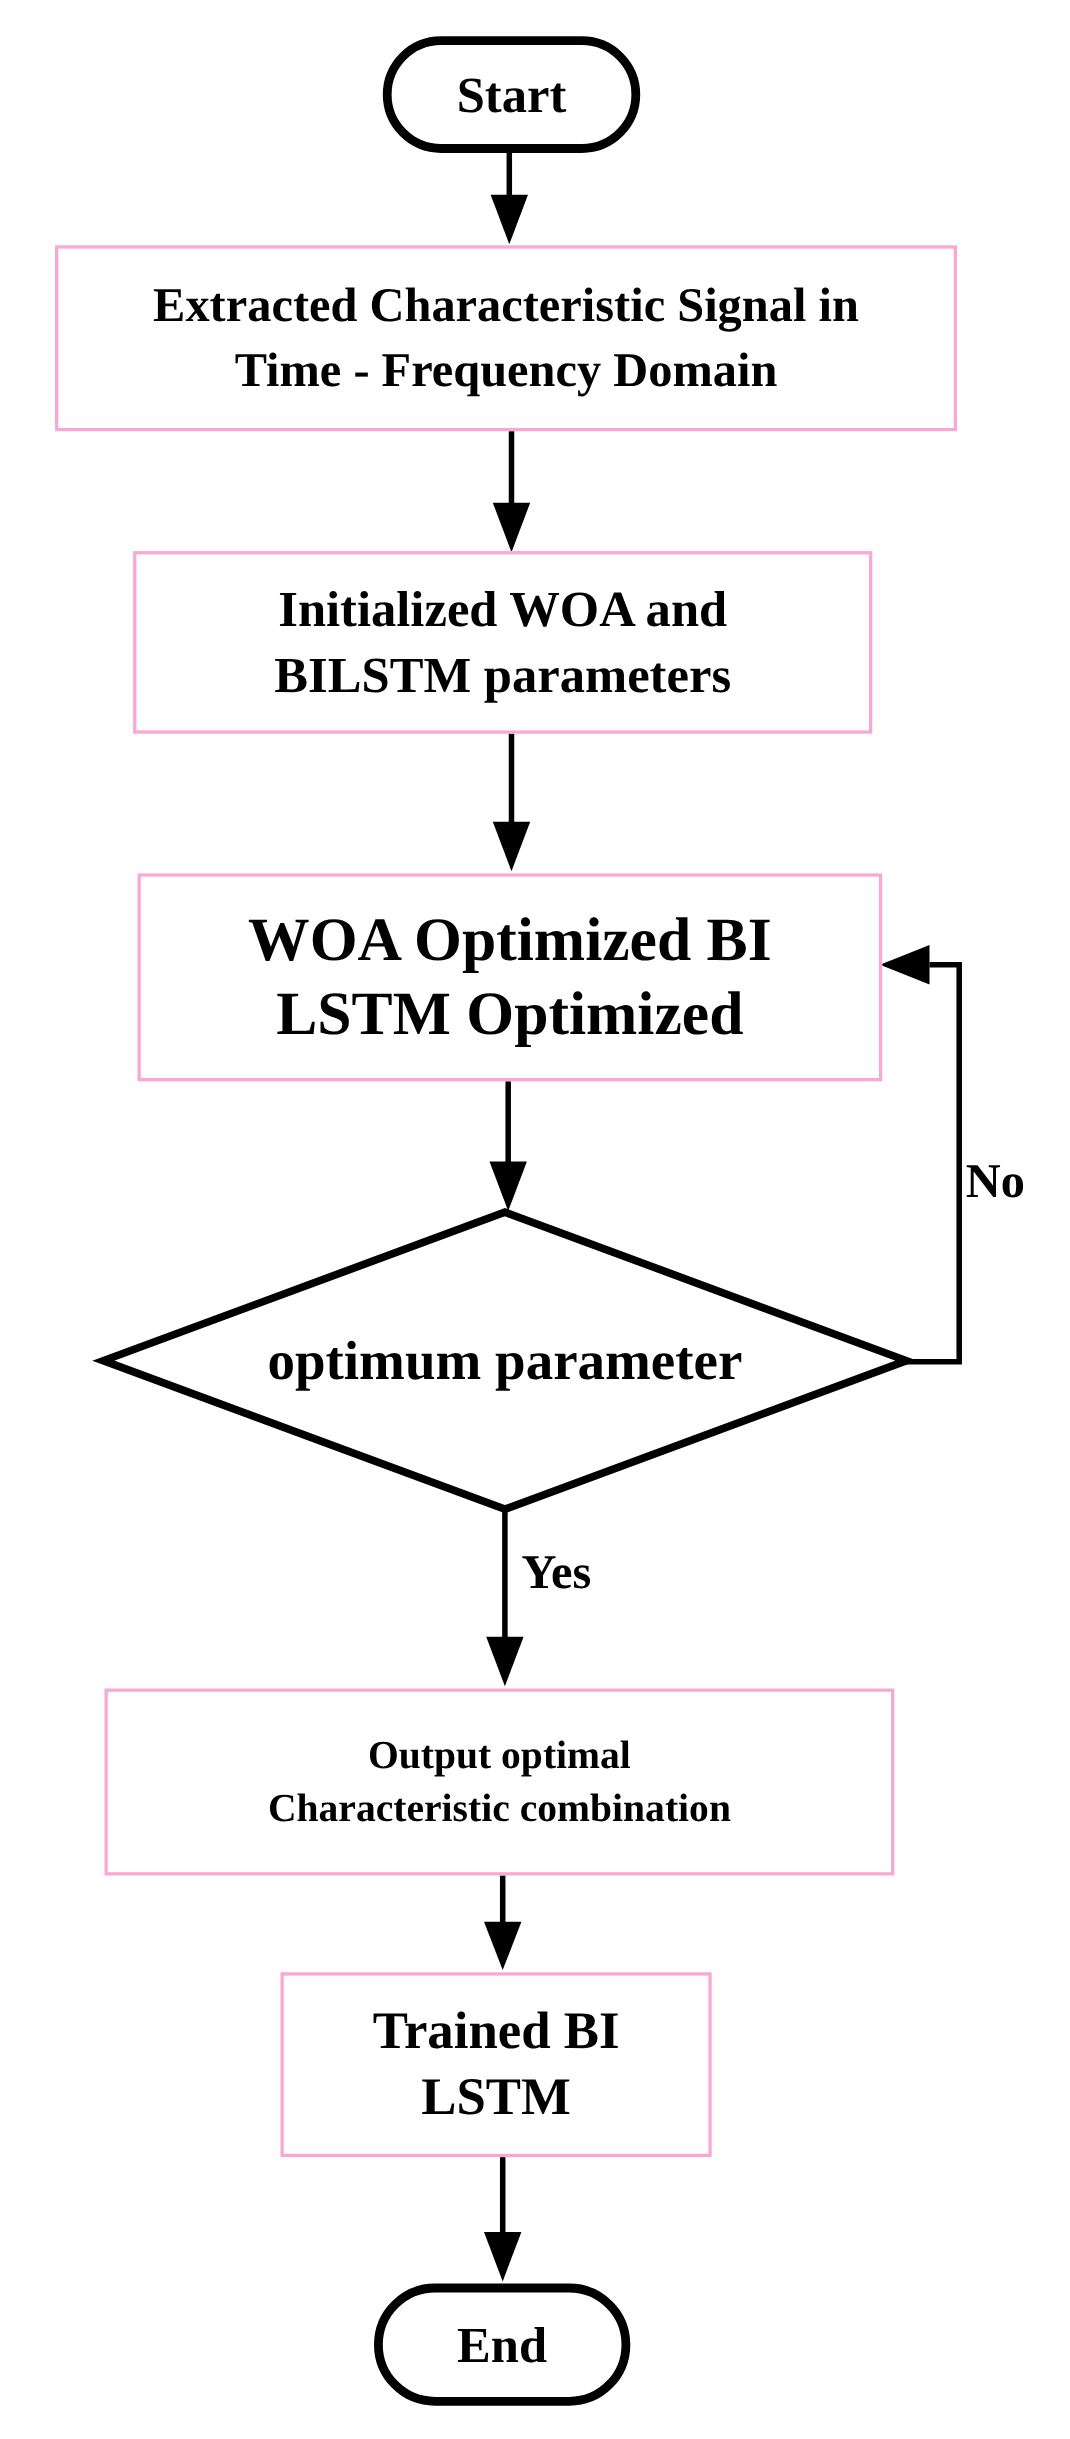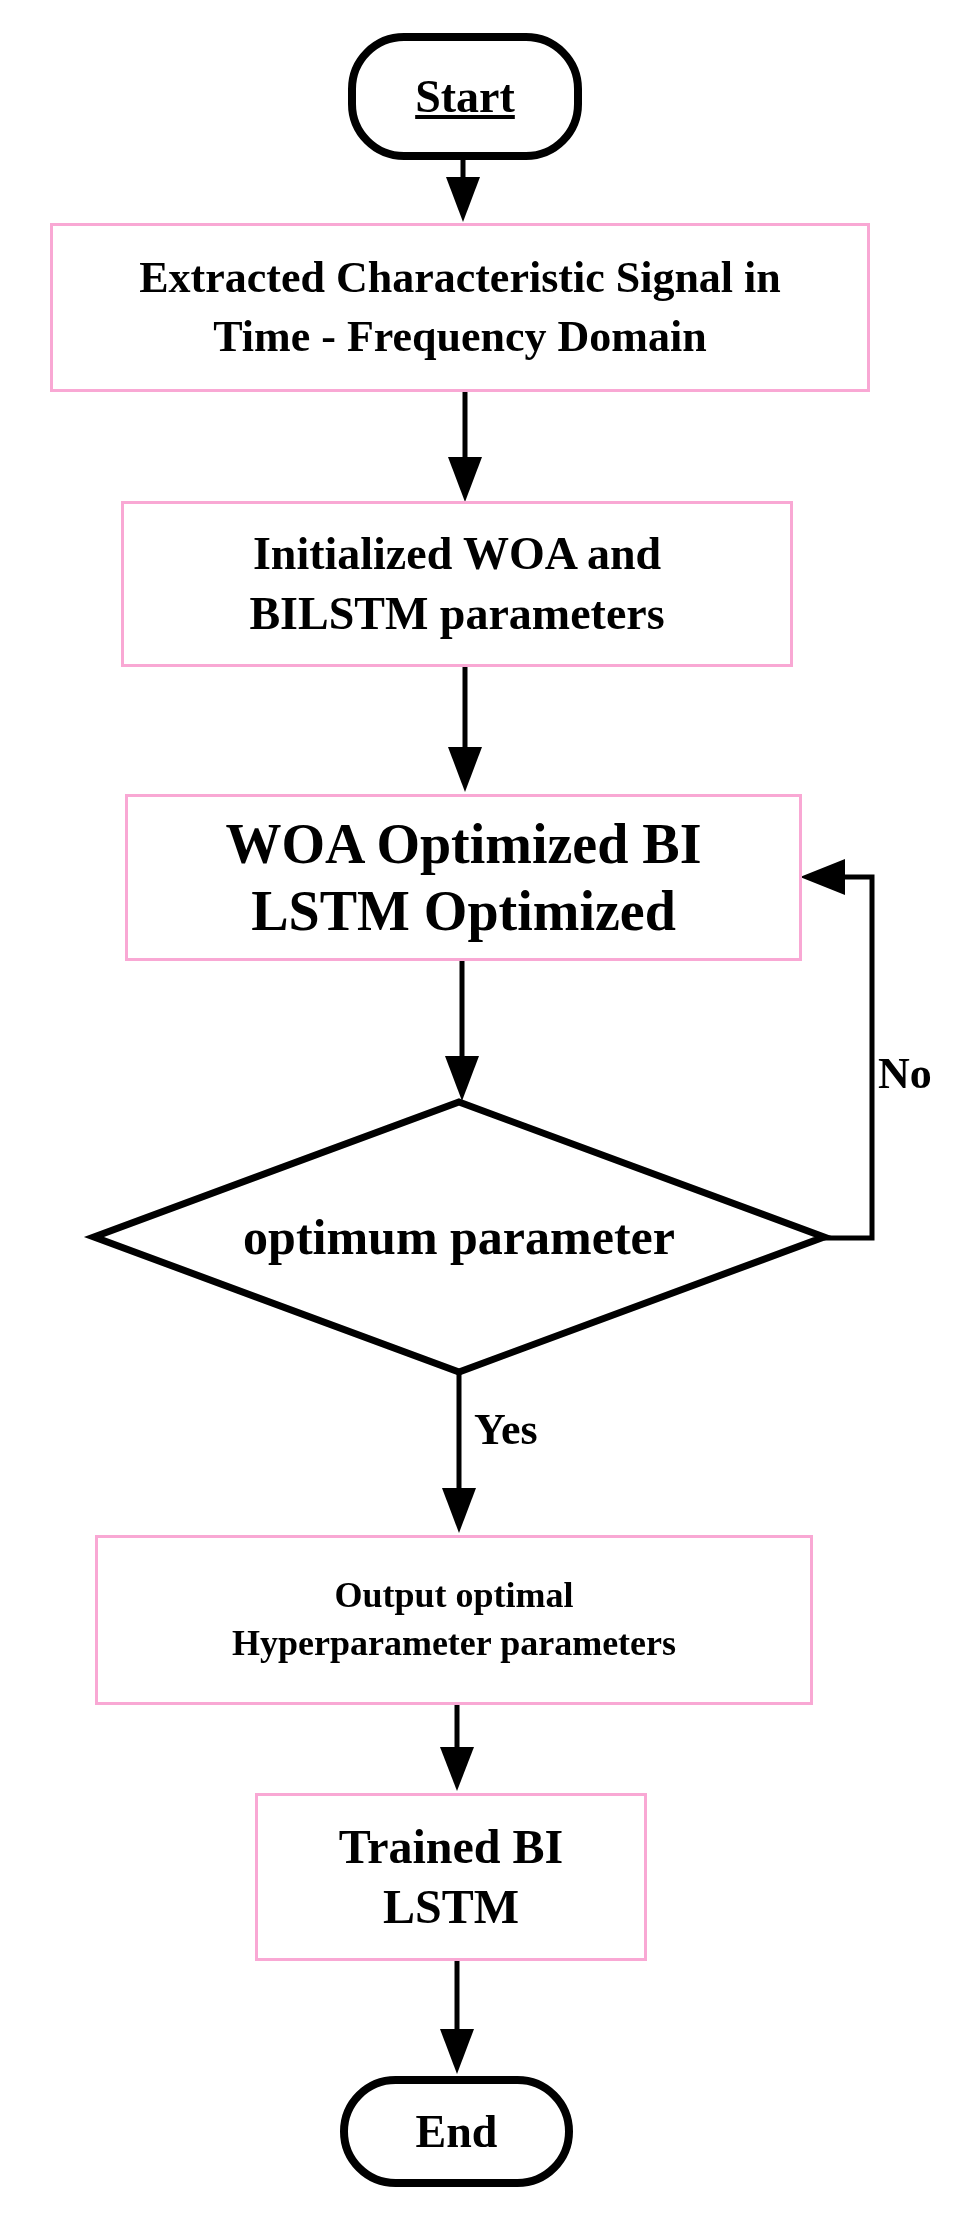--- a/index.html
+++ b/index.html
@@ -39,7 +39,7 @@
   .terminator { border: 8px solid #000000; border-radius: 56px; }
   .plain { background: transparent; }
 
-  #node-start   { left: 348px; top: 33px;  width: 234px; height: 127px; font-size: 46px; text-decoration: underline; }
+  #node-start   { left: 348px; top: 33px;  width: 234px; height: 106px; font-size: 46px; }
   #node-extract { left: 50px;  top: 223px; width: 820px; height: 169px; font-size: 44px; line-height: 1.32; }
   #node-init    { left: 121px; top: 501px; width: 672px; height: 166px; font-size: 46px; line-height: 1.3; }
   #node-woa     { left: 125px; top: 794px; width: 677px; height: 167px; font-size: 56px; line-height: 1.18; }

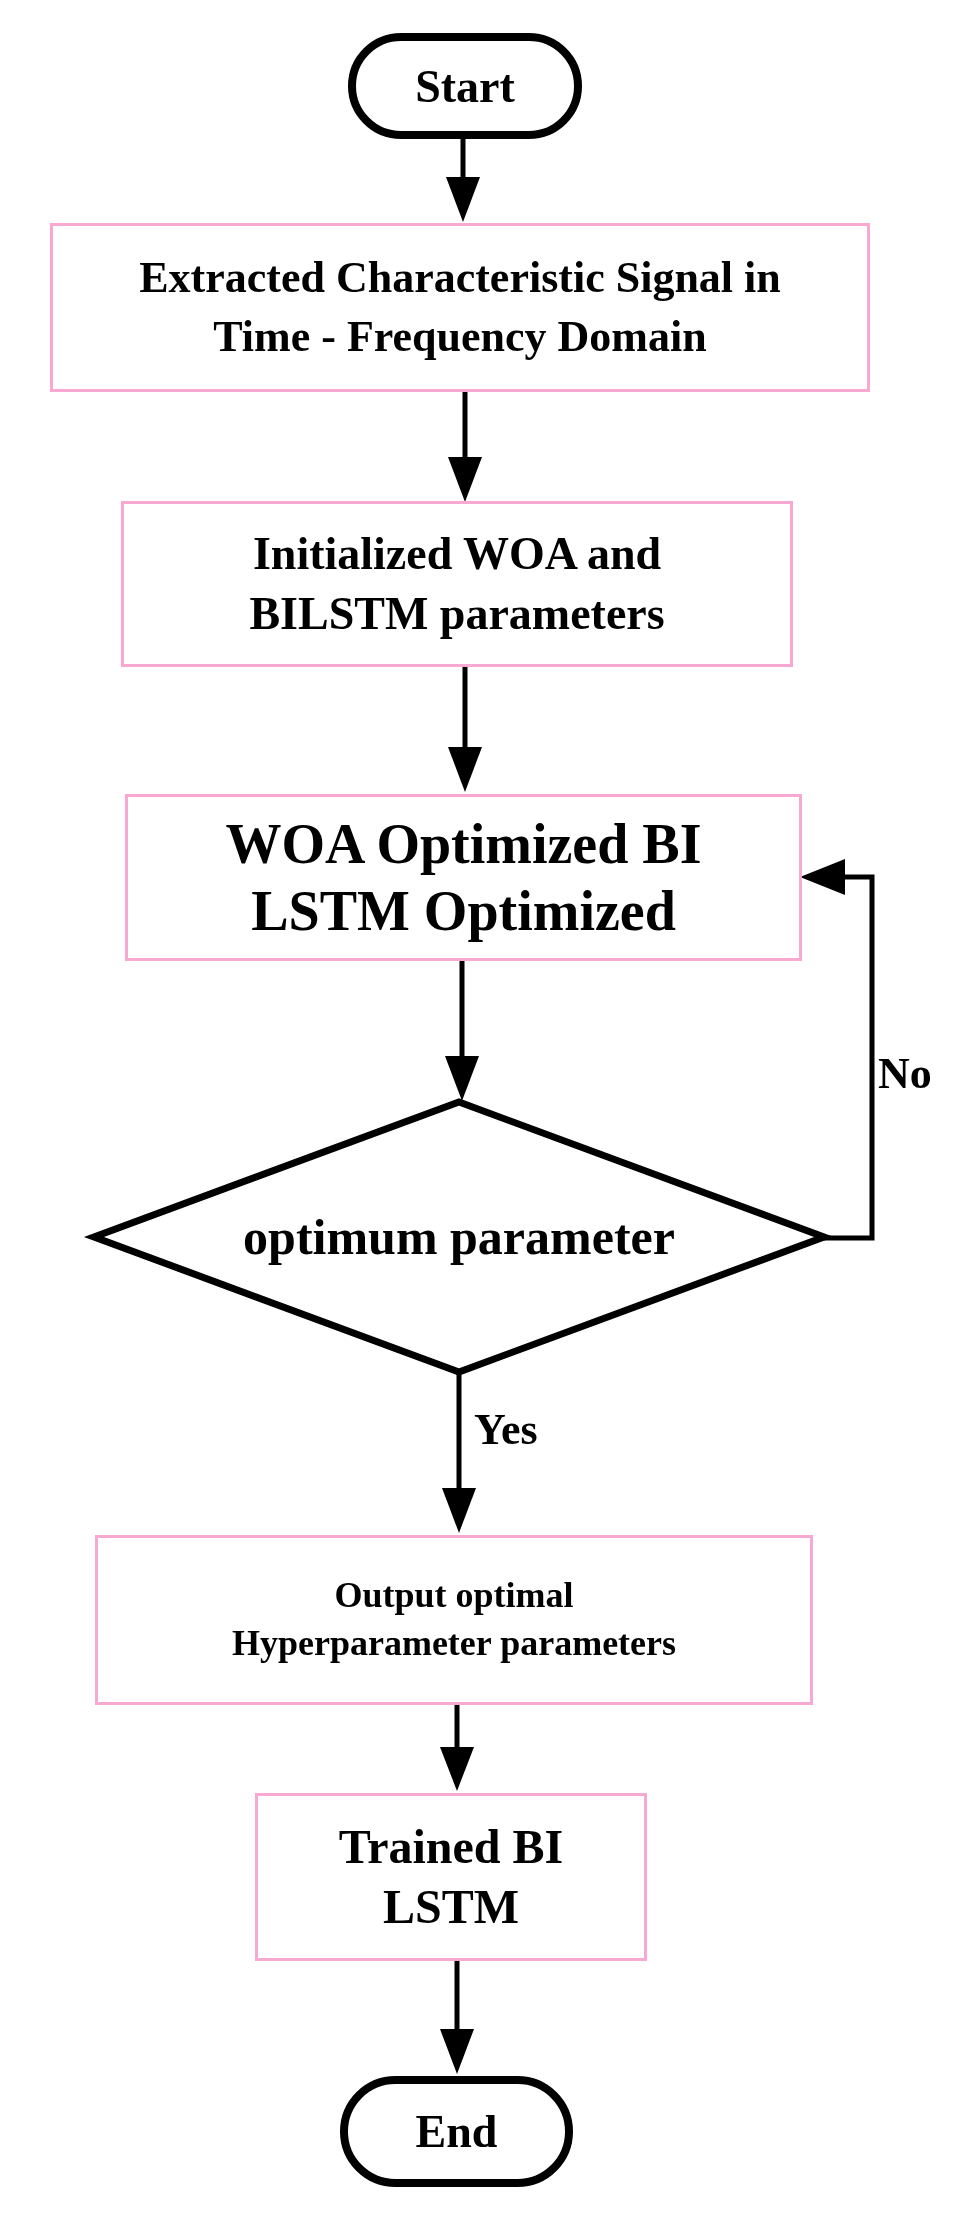--- a/index.html
+++ b/index.html
@@ -42,7 +42,7 @@
   #node-start   { left: 348px; top: 33px;  width: 234px; height: 106px; font-size: 46px; }
   #node-extract { left: 50px;  top: 223px; width: 820px; height: 169px; font-size: 44px; line-height: 1.32; }
   #node-init    { left: 121px; top: 501px; width: 672px; height: 166px; font-size: 46px; line-height: 1.3; }
-  #node-woa     { left: 125px; top: 794px; width: 677px; height: 167px; font-size: 56px; line-height: 1.18; }
+  #node-woa     { left: 125px; top: 794px; width: 677px; height: 189px; font-size: 56px; line-height: 1.18; }
   #node-decision{ left: 109px; top: 1187px; width: 700px; height: 100px; font-size: 50px; }
   #node-output  { left: 95px;  top: 1535px; width: 718px; height: 170px; font-size: 36px; line-height: 1.32; }
   #node-trained { left: 255px; top: 1793px; width: 392px; height: 168px; font-size: 48px; line-height: 1.25; }

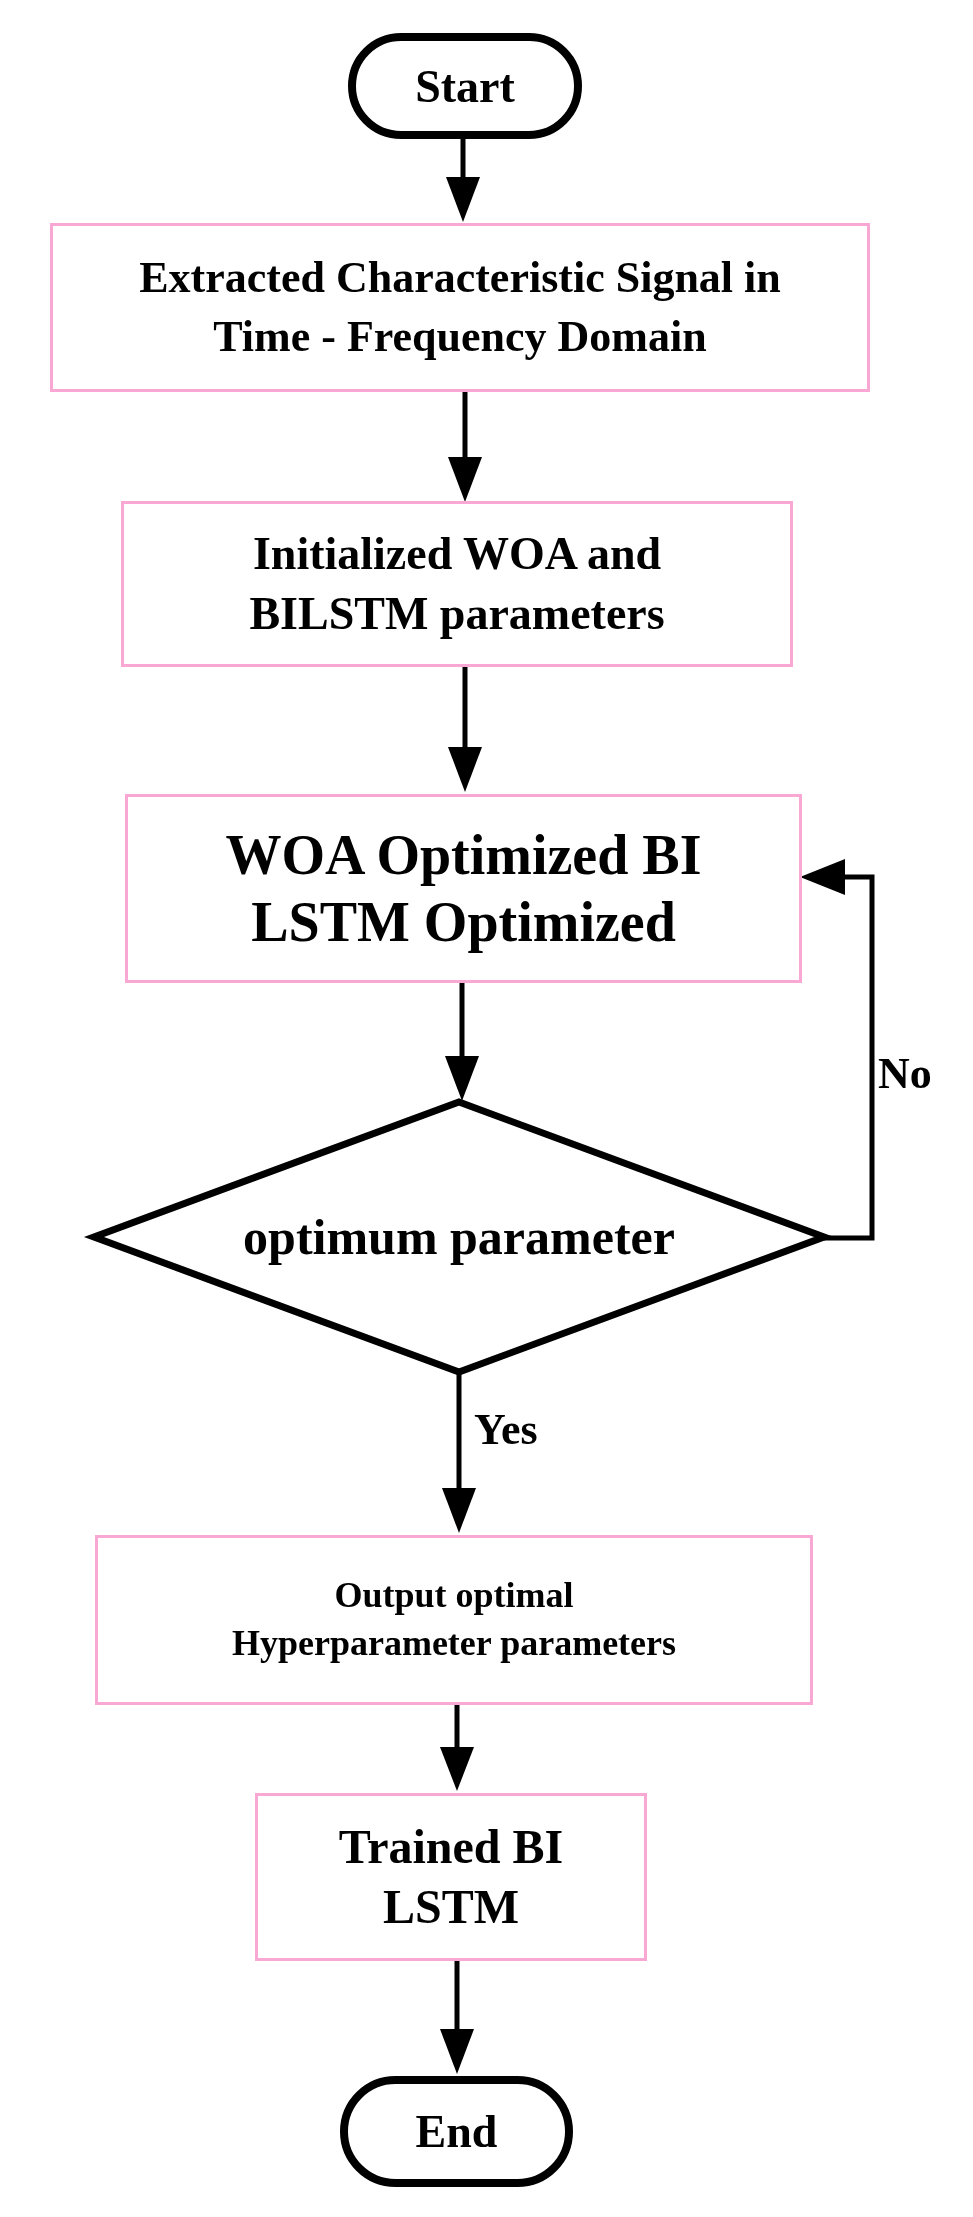--- a/index.html
+++ b/index.html
@@ -117,7 +117,7 @@
 
   <div id="node-output" class="node process">
     <span>Output optimal</span>
-    <span>Hyperparameter parameters</span>
+    <span>Characteristic combination</span>
   </div>
 
   <div id="node-trained" class="node process">

